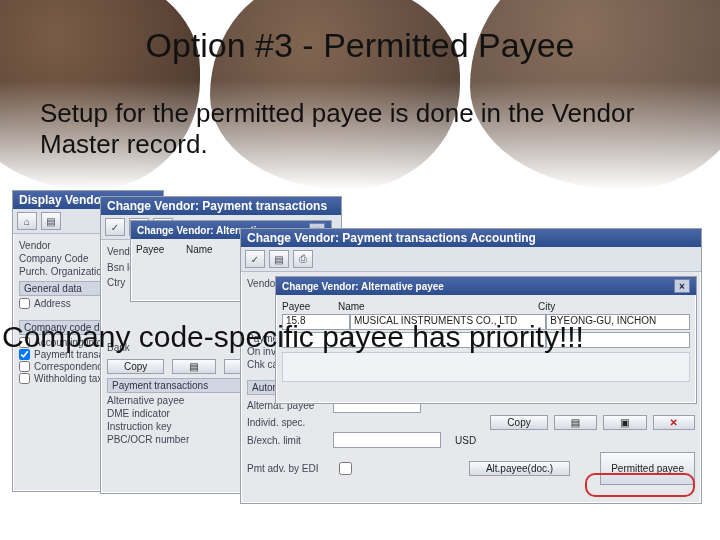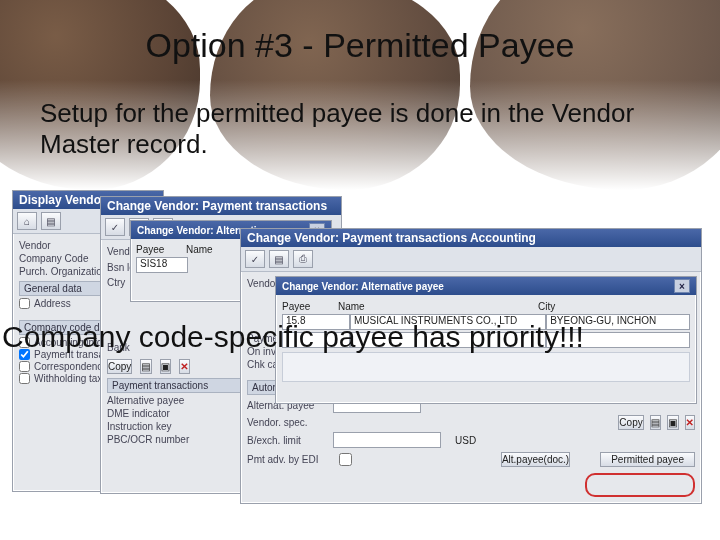--- a/index.html
+++ b/index.html
@@ -252,9 +252,6 @@
         <span style="width:40px;">Payee</span>
         <span style="width:40px;">Name</span>
       </div>
-      <div class="field-row">
-        <span class="field-input" style="min-width:44px;">SIS18</span>
-      </div>
     </div>
   </div>
 

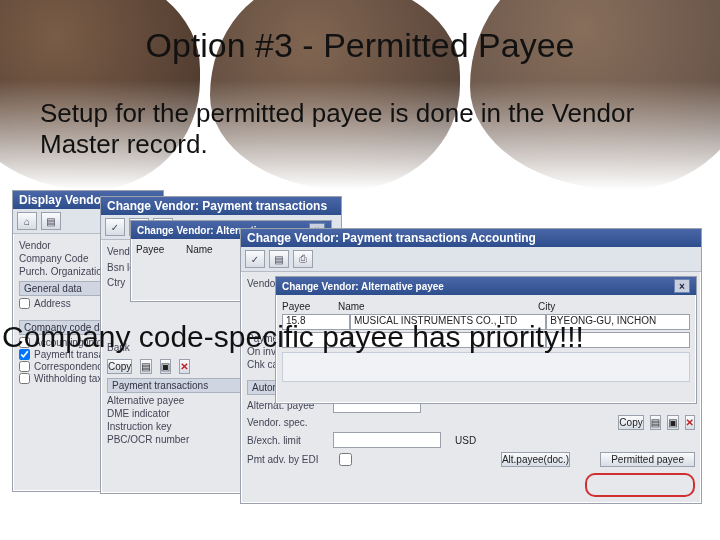--- a/index.html
+++ b/index.html
@@ -117,7 +117,7 @@
   .mini-btn {
     background:linear-gradient(#fafbfd,#d7dce5);
     border:1px solid #9aa0ac;
-    padding:1px 0;
+    padding:1px 16px;
     font-size:10px;
     display:inline-flex; align-items:center; gap:3px;
   }

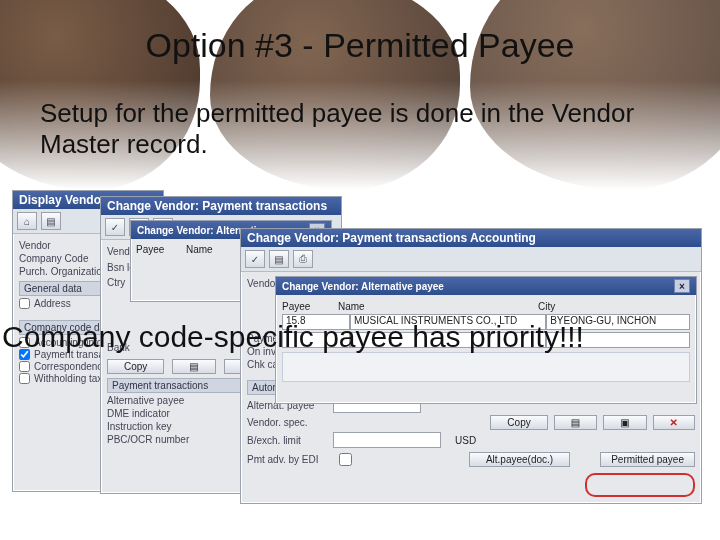--- a/index.html
+++ b/index.html
@@ -284,7 +284,7 @@
         <span class="field-input" style="min-width:80px;"></span>
       </div>
       <div class="field-row">
-        <span class="field-label" style="width:80px;">Vendor. spec.</span>
+        <span class="field-label" style="width:80px;">Individ. spec.</span>
         <span style="flex:1;"></span>
         <span class="mini-btn">
             <span>Copy</span>

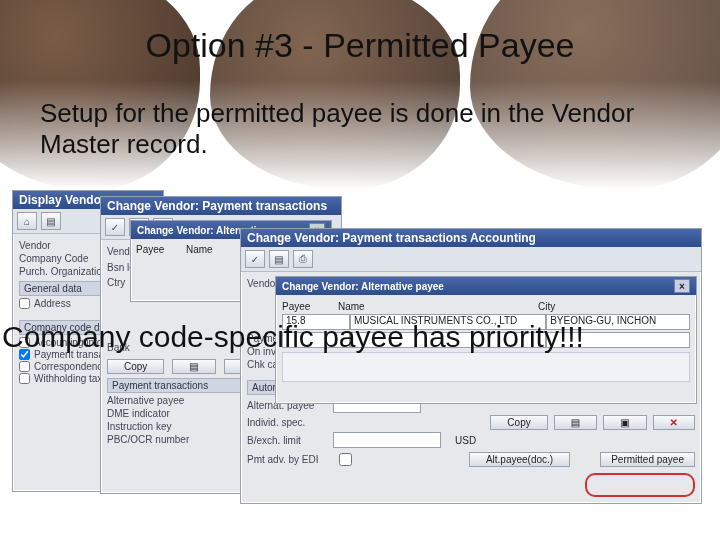--- a/index.html
+++ b/index.html
@@ -306,7 +306,7 @@
             <span>Alt.payee(doc.)</span>
           </span>
         <span style="width:18px;"></span>
-        <span class="mini-btn" style="padding:1px 10px;justify-content:center;">
+        <span class="mini-btn" style="padding:10px 10px;justify-content:center;">
             <span>Permitted payee</span>
           </span>
       </div>

